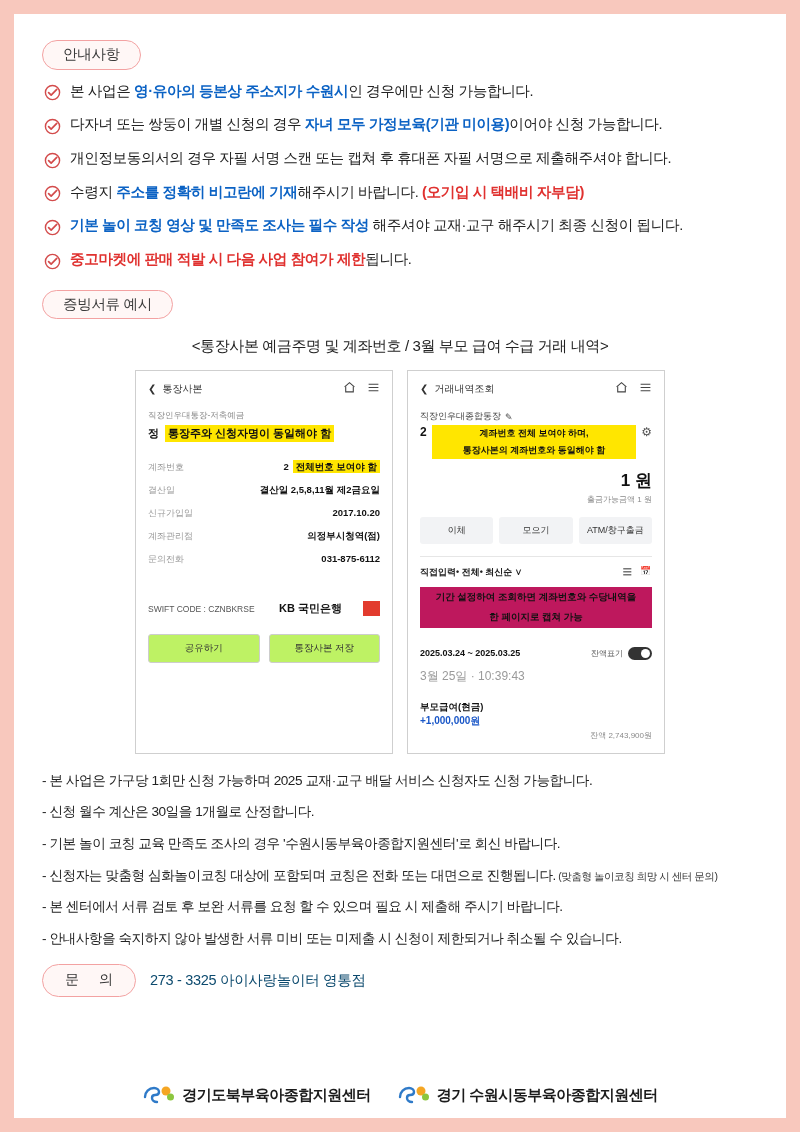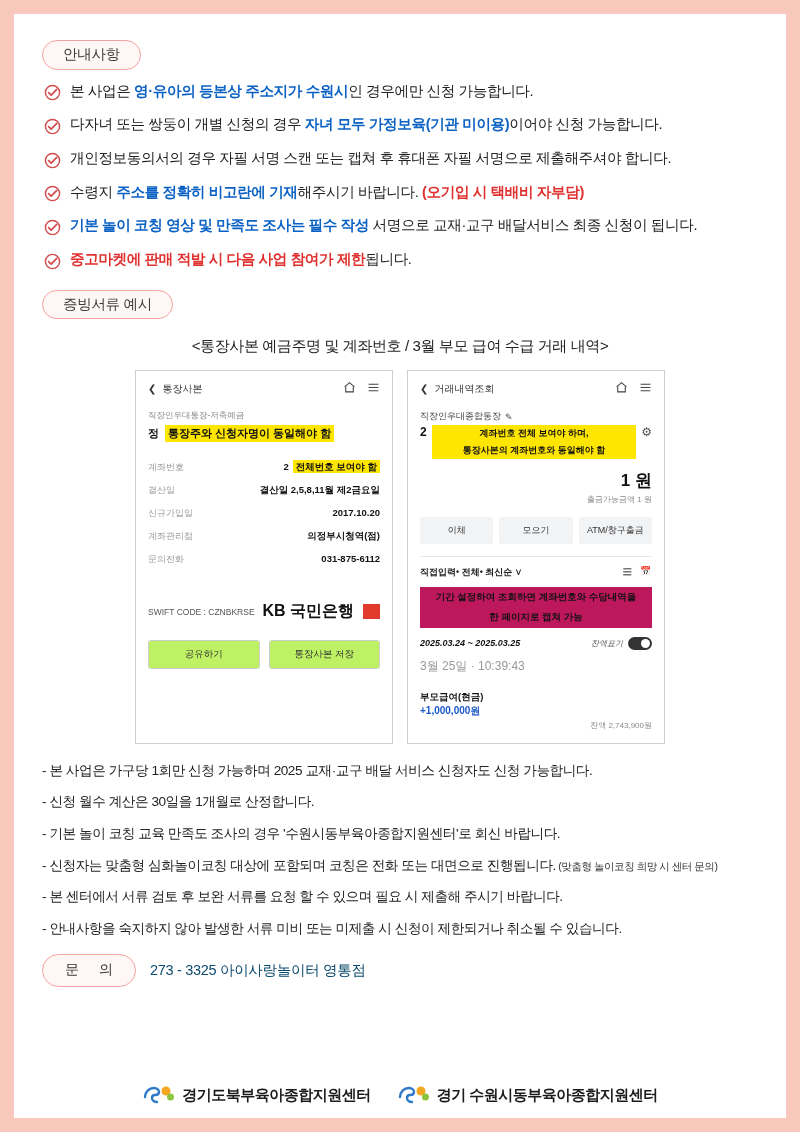--- a/index.html
+++ b/index.html
@@ -334,7 +334,7 @@
               <path d="M6.5 12.2l3.6 3.6L18 7.6" fill="none" stroke="#d34b4b" stroke-width="2.4" stroke-linecap="round" stroke-linejoin="round"></path>
             </svg>
           </span>
-          <span class="notice-text"><span class="hl-blue">기본 놀이 코칭 영상 및 만족도 조사는 필수 작성</span><span class="hl-plain"> 서명으로 교재·교구 배달서비스 최종 신청이 됩니다.</span></span>
+          <span class="notice-text"><span class="hl-blue">기본 놀이 코칭 영상 및 만족도 조사는 필수 작성</span><span class="hl-plain"> 해주셔야 교재·교구 해주시기 최종 신청이 됩니다.</span></span>
         </li>
         <li class="notice-item">
           <span class="check-icon">

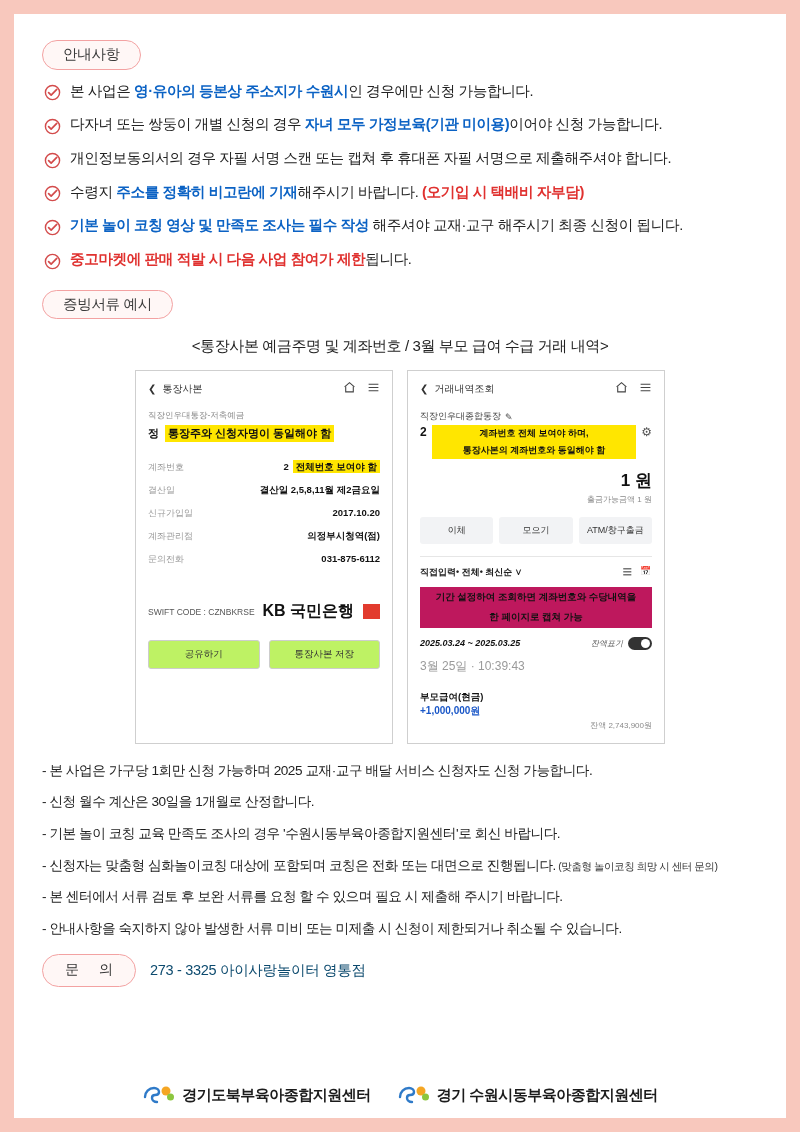--- a/index.html
+++ b/index.html
@@ -141,8 +141,8 @@
     font-size: 8.5px; color: #555;
   }
   .bank-logo {
-    display: flex; align-items: center; gap: 9px;
-    font-size: 16px; font-weight: bold; color: #111; justify-content: flex-end;
+    display: flex; align-items: center; gap: 21px;
+    font-size: 11px; font-weight: bold; color: #111; justify-content: flex-end;
   }
   .stamp {
     width: 17px; height: 15px;

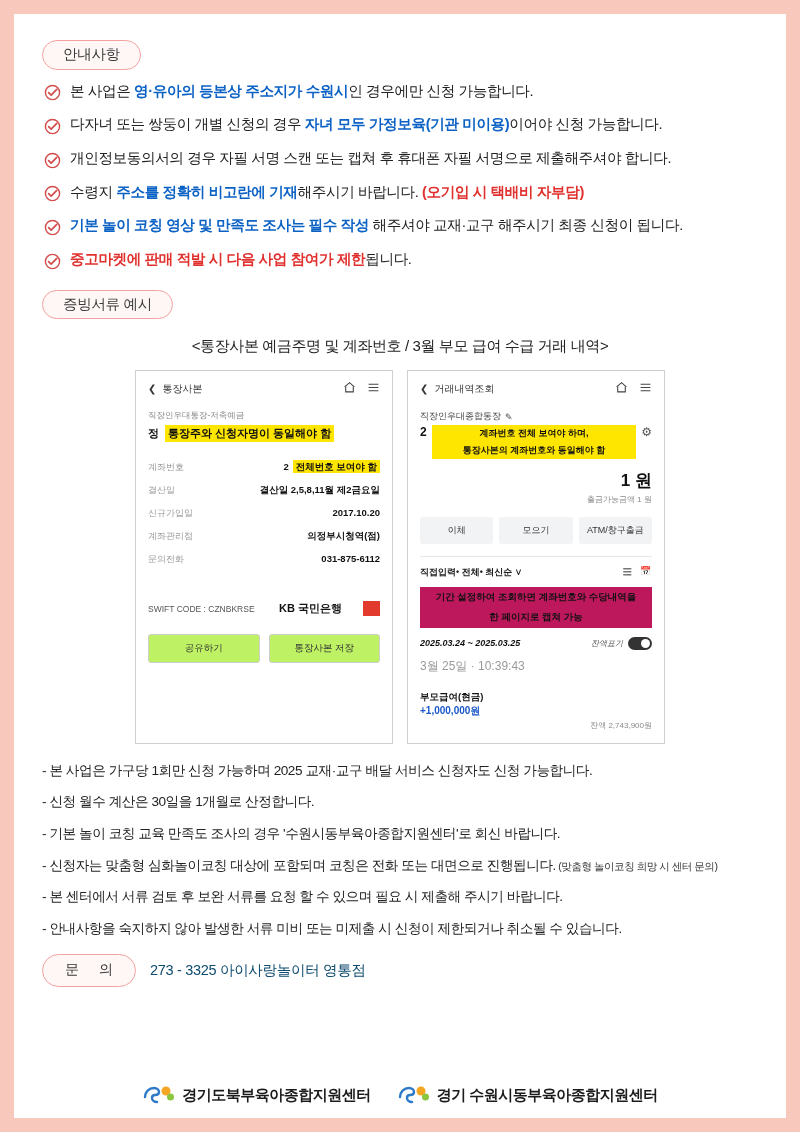--- a/index.html
+++ b/index.html
@@ -201,7 +201,7 @@
   }
   .r-range {
     display: flex; align-items: center; justify-content: space-between;
-    margin-top: 9px; font-size: 9px; color: #111; font-weight: bold; font-style: italic;
+    margin-top: 19px; font-size: 9px; color: #111; font-weight: bold;
   }
   .r-range .tog { display: flex; align-items: center; gap: 5px; font-weight: normal; color: #555; font-size: 8px;}
   .toggle {

